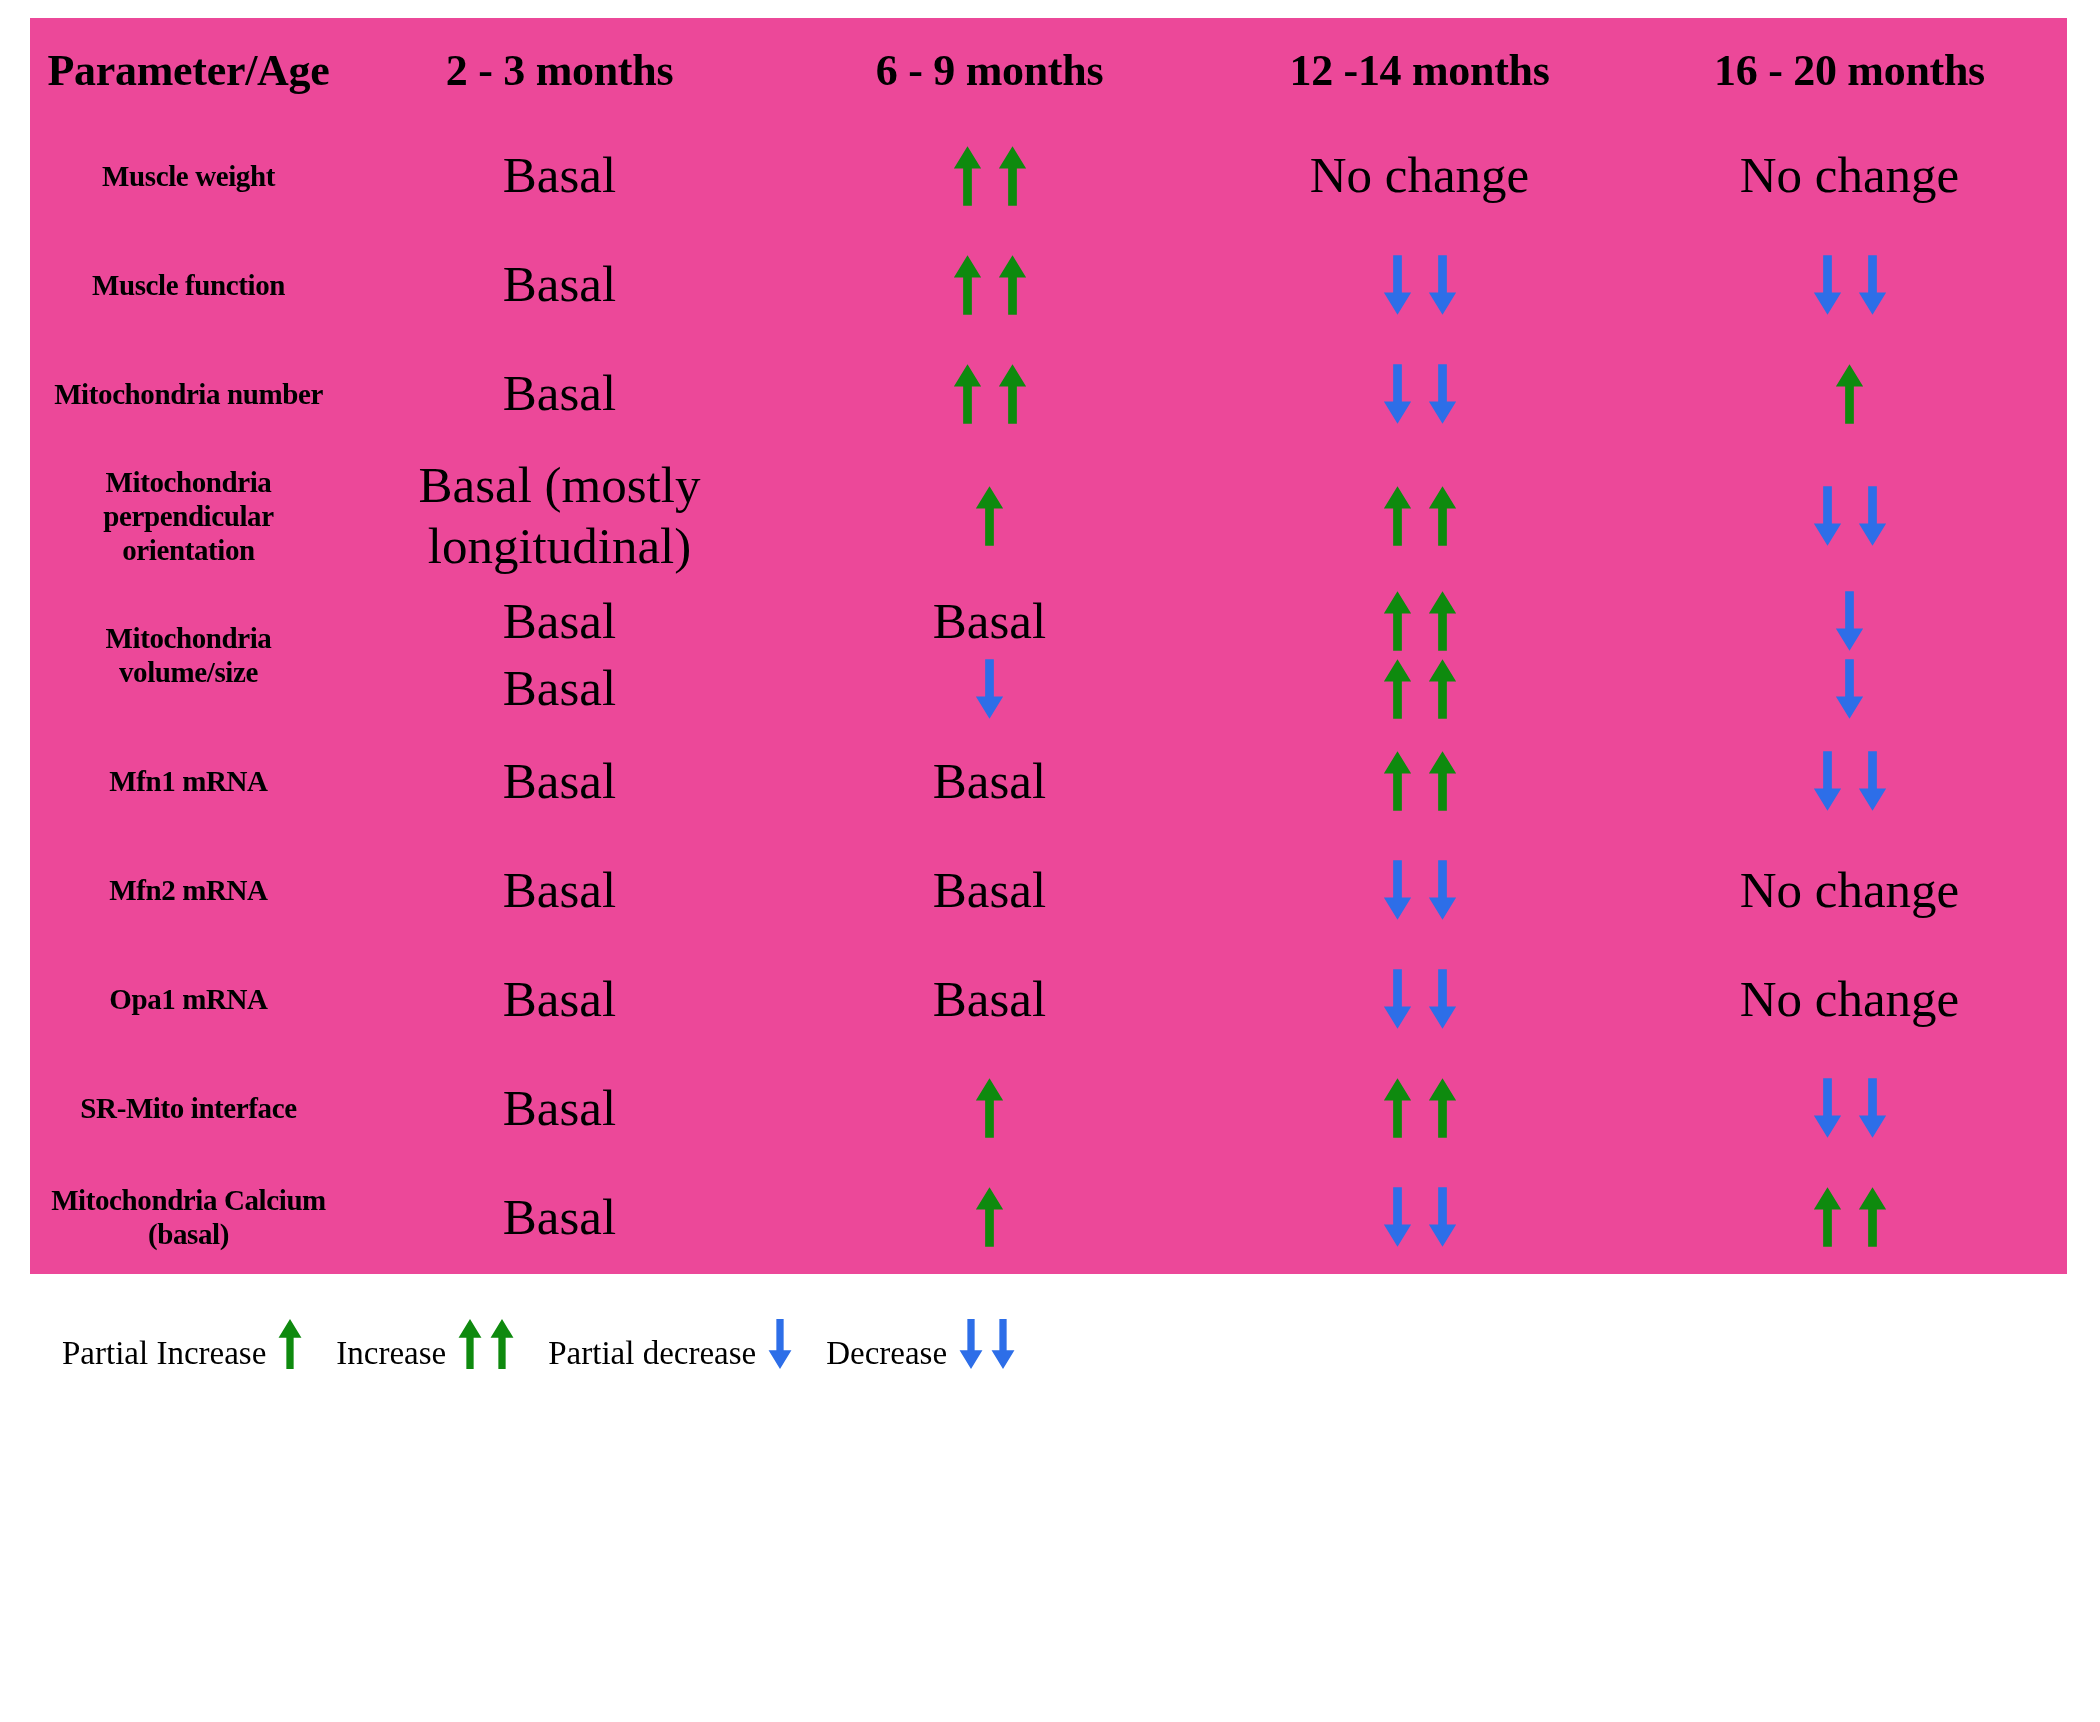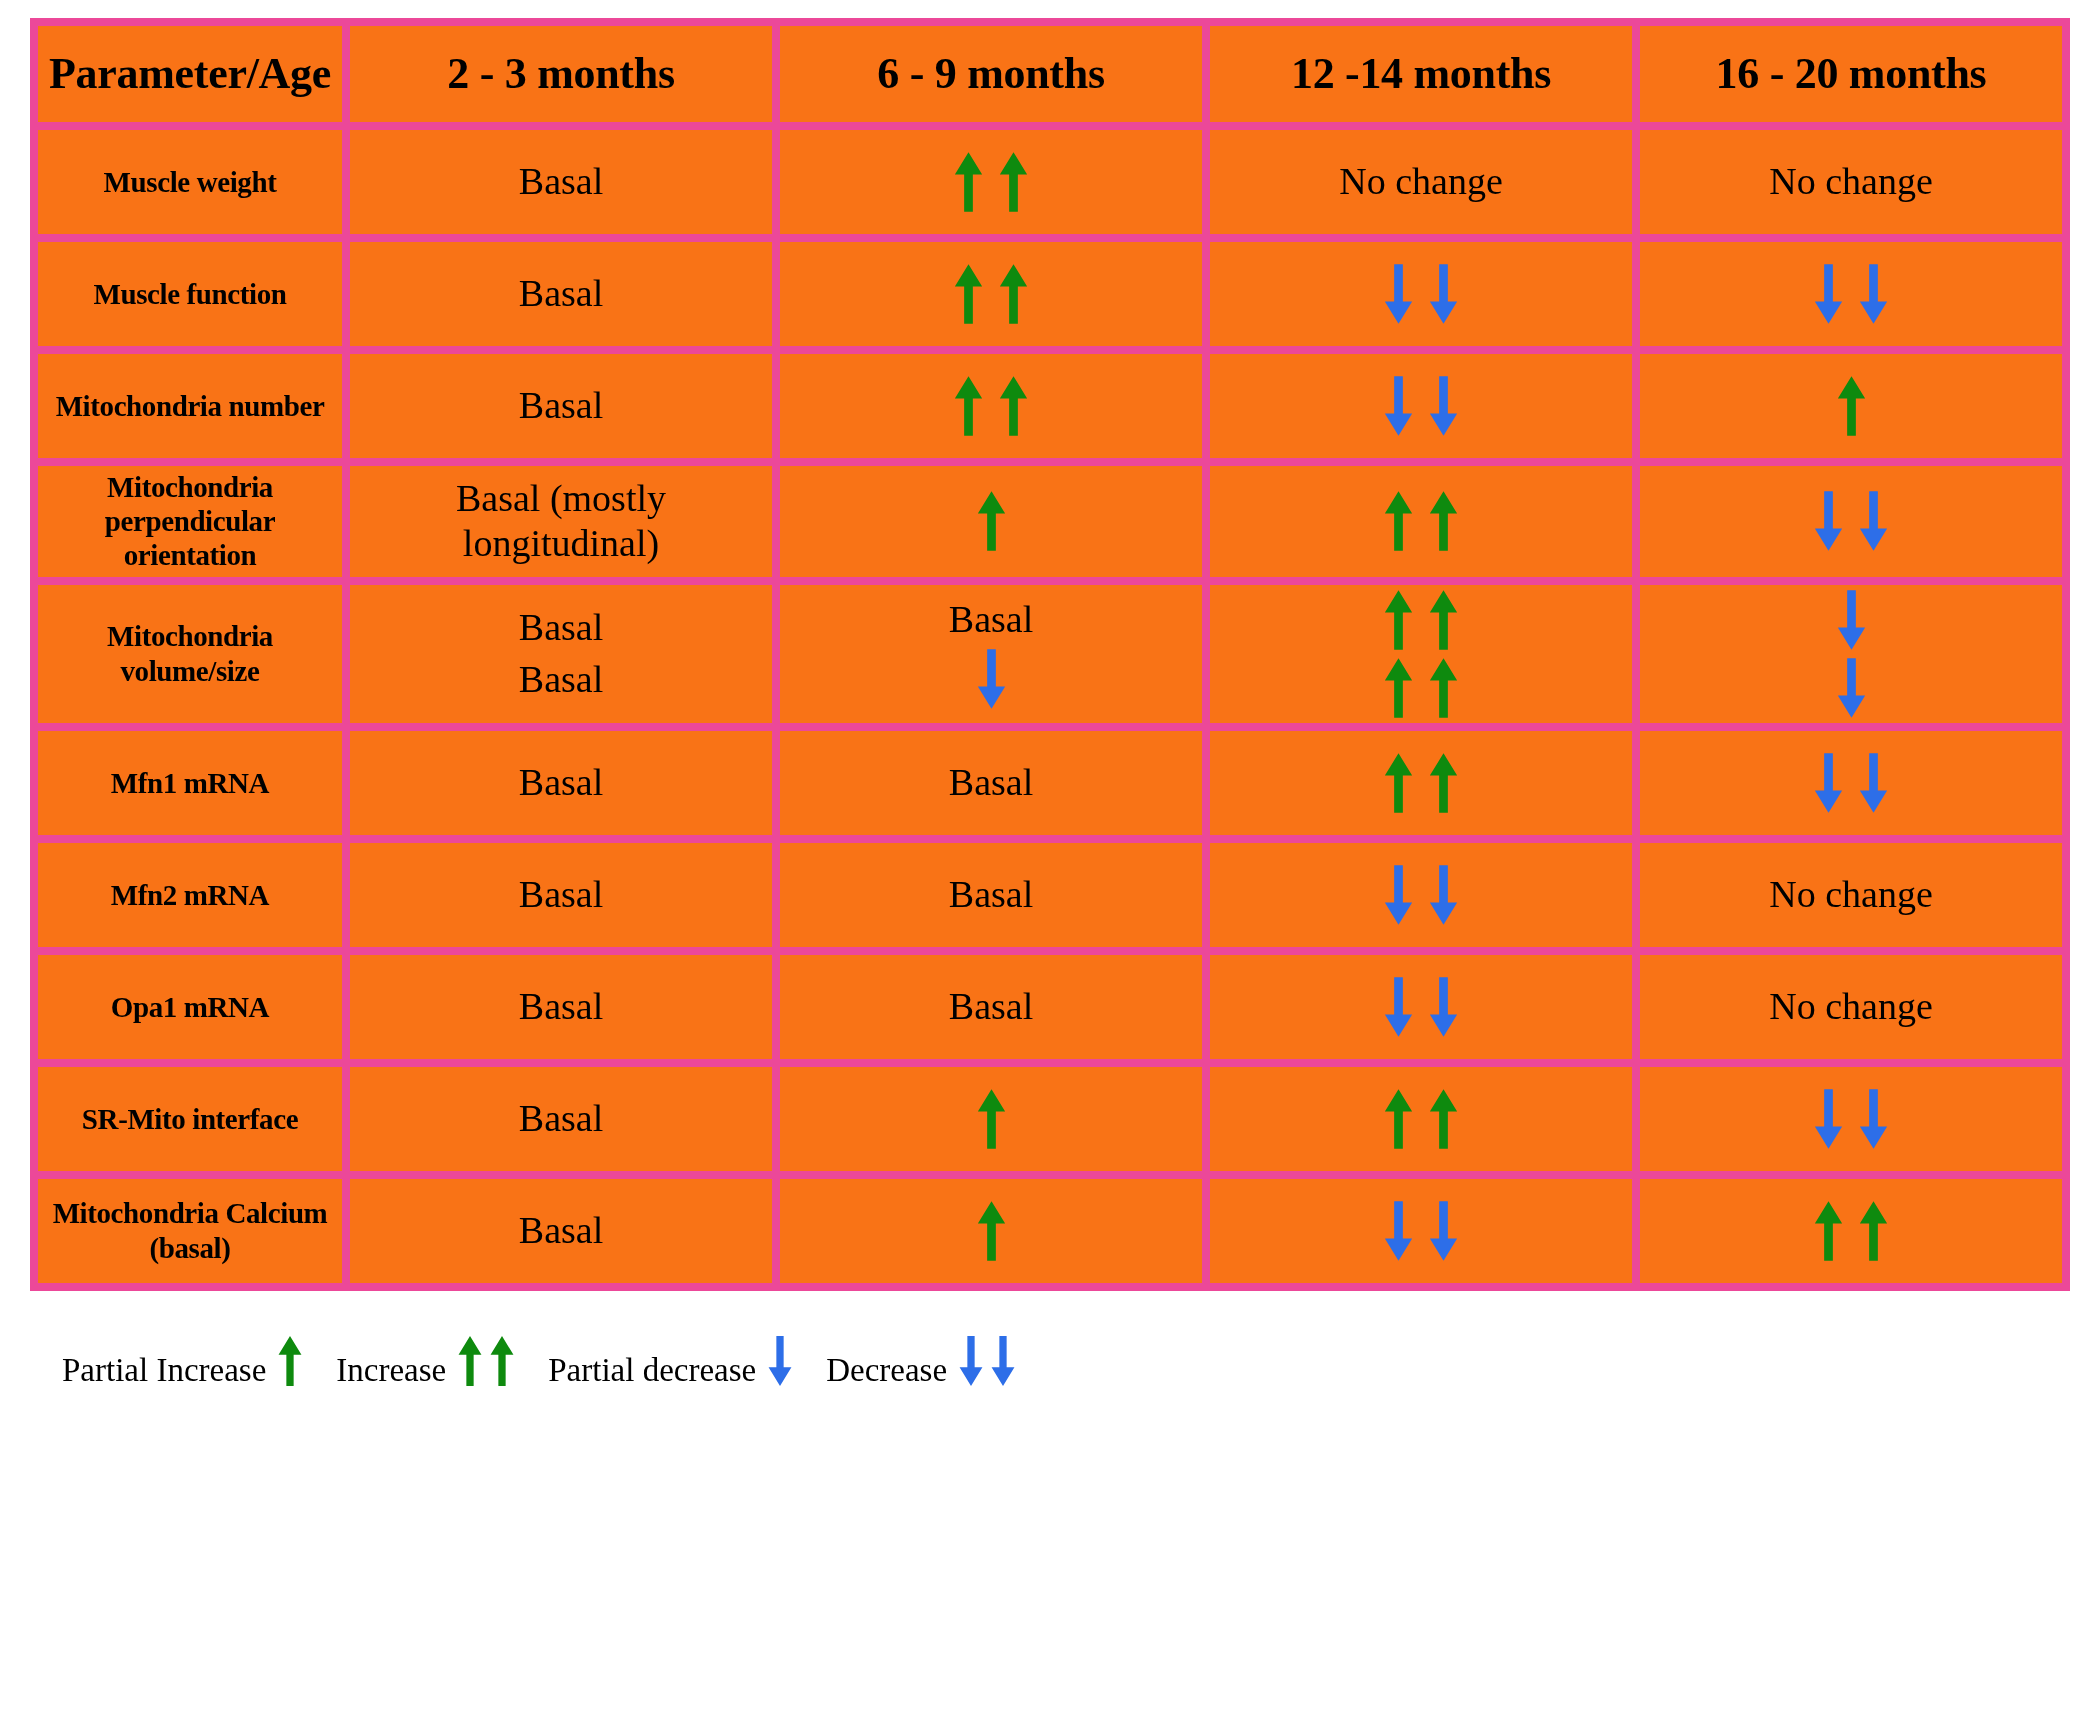--- a/index.html
+++ b/index.html
@@ -36,11 +36,11 @@
   table.matrix col.c-data  { width: 430px; }
 
   table.matrix td {
-    border: 8px solid #ec4899;
+    border: 5px solid #ec4899;
     vertical-align: middle;
     text-align: center;
     padding: 4px 6px;
-    background: #f97316;
+    background: #ec4899;
   }
 
   

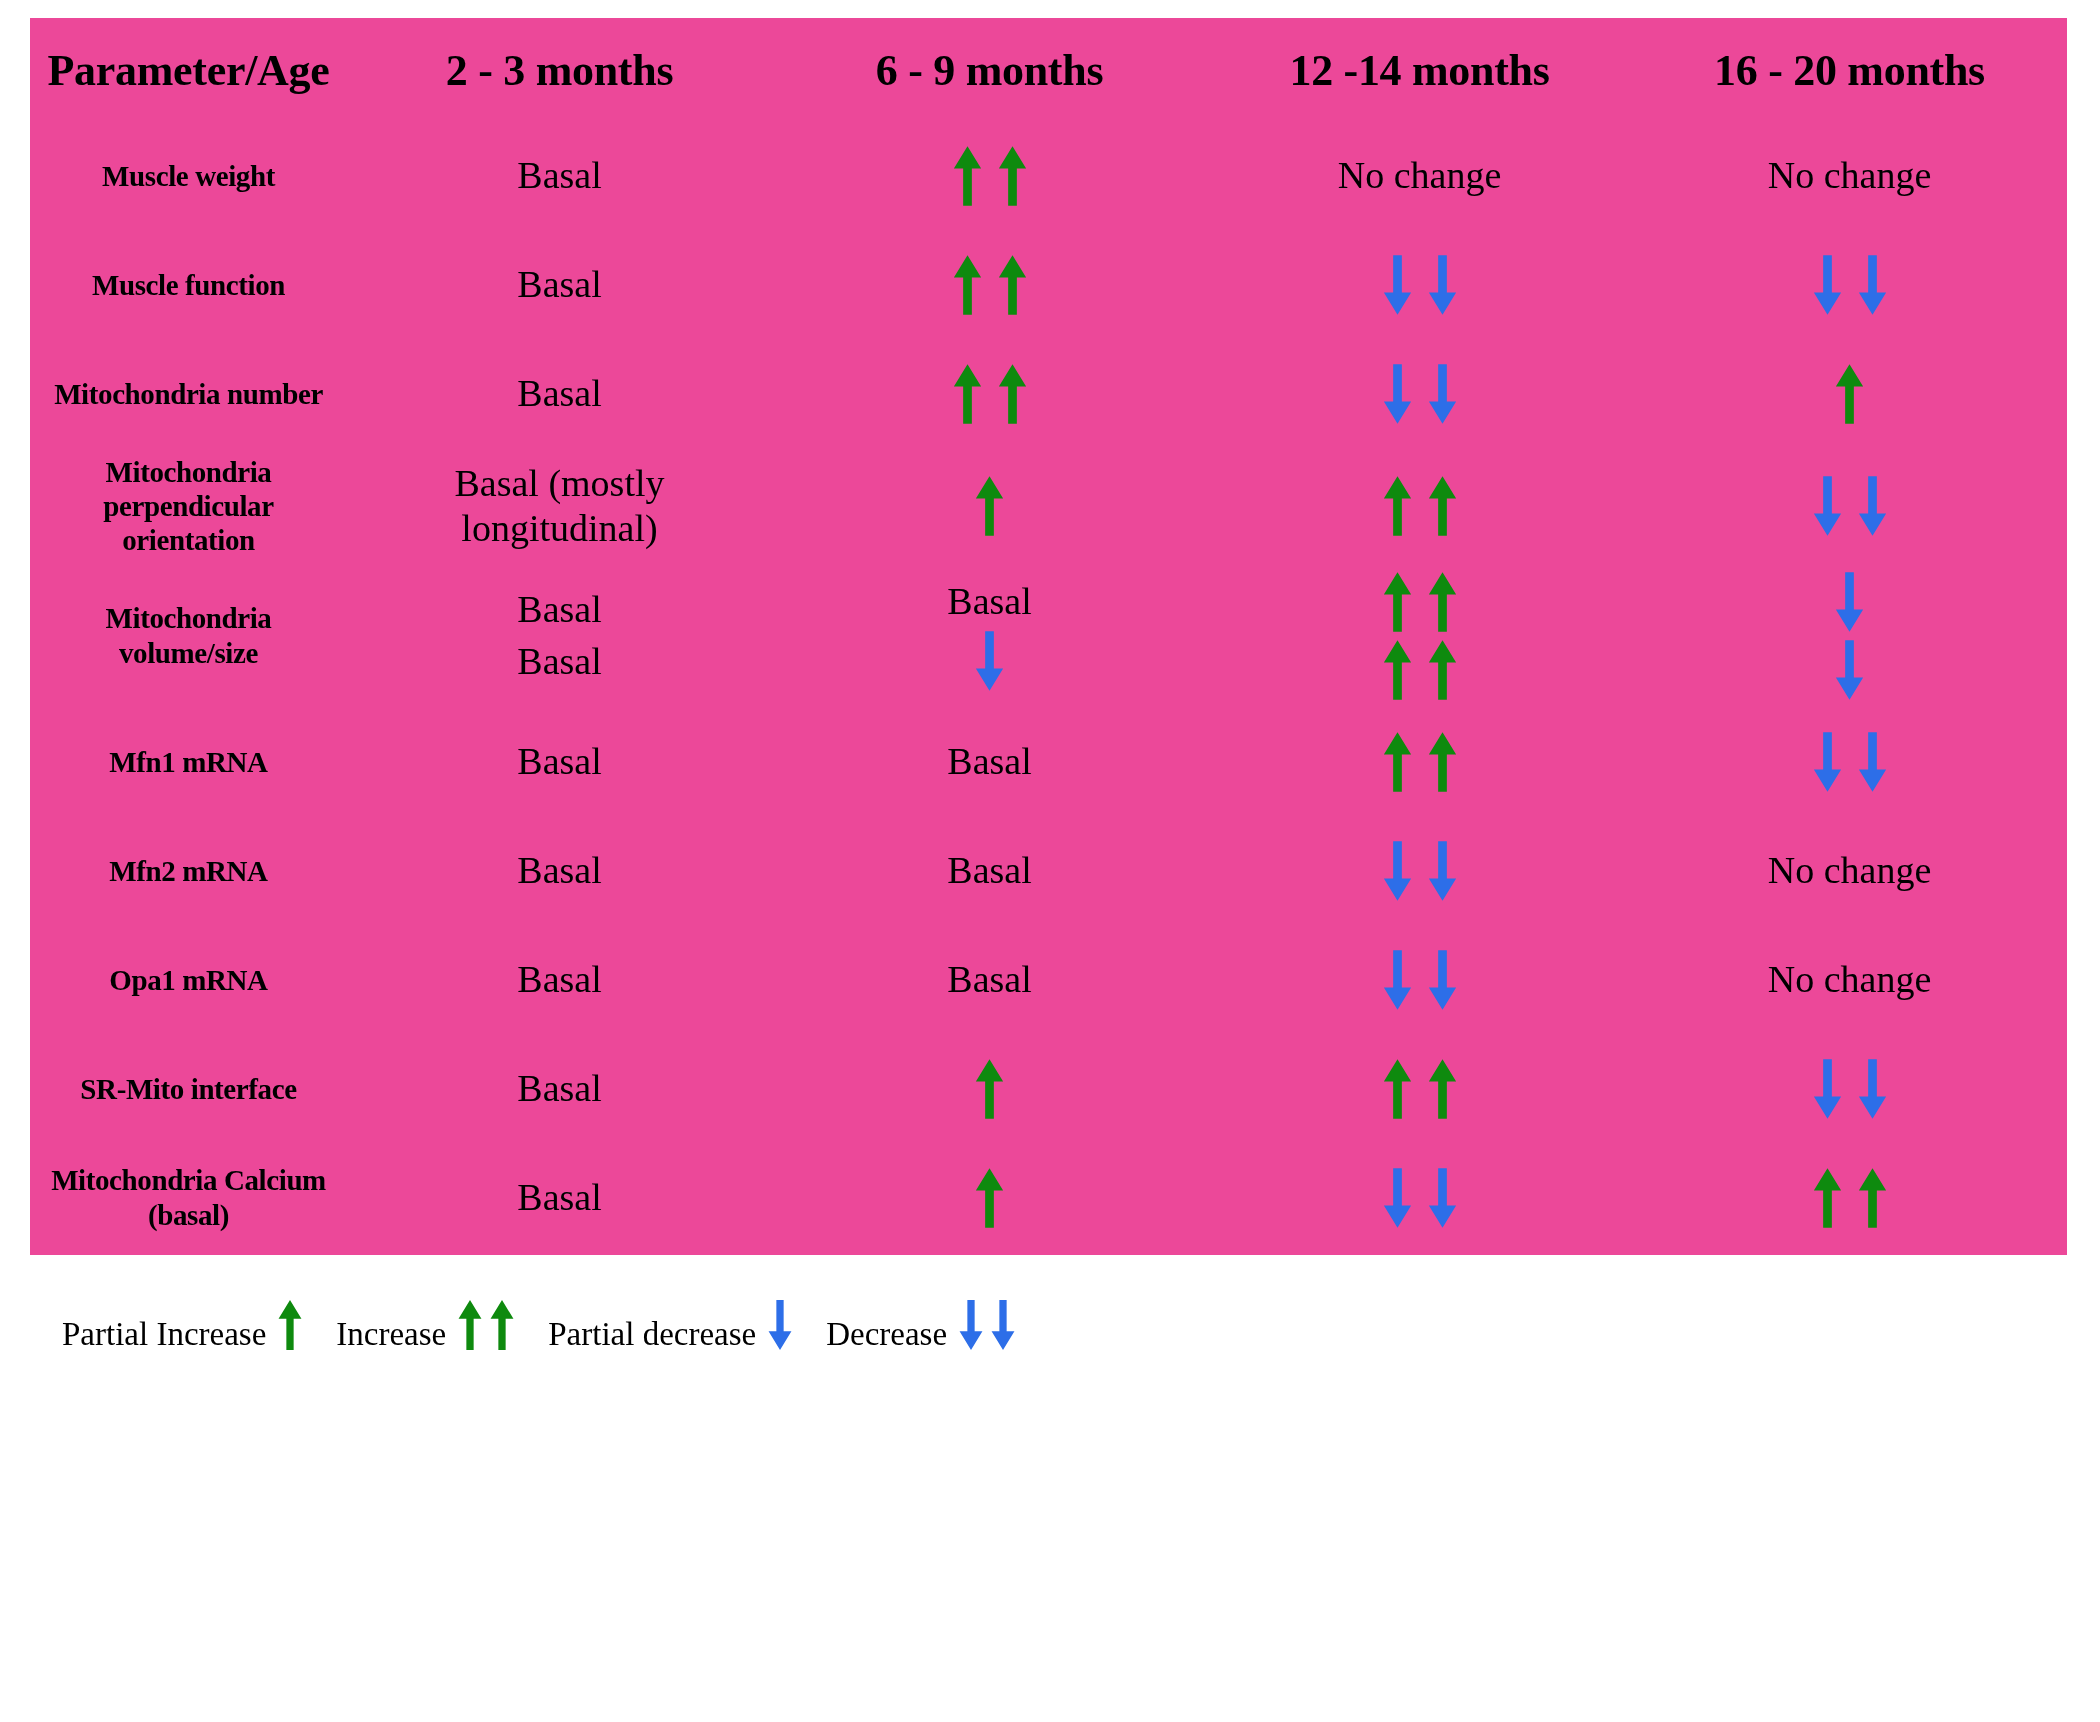--- a/index.html
+++ b/index.html
@@ -64,7 +64,7 @@
   
   td.data {
     font-weight: normal;
-    font-size: 38px;
+    font-size: 51px;
     line-height: 1.2;
   }
   td.h-med    { height: 96px; }

